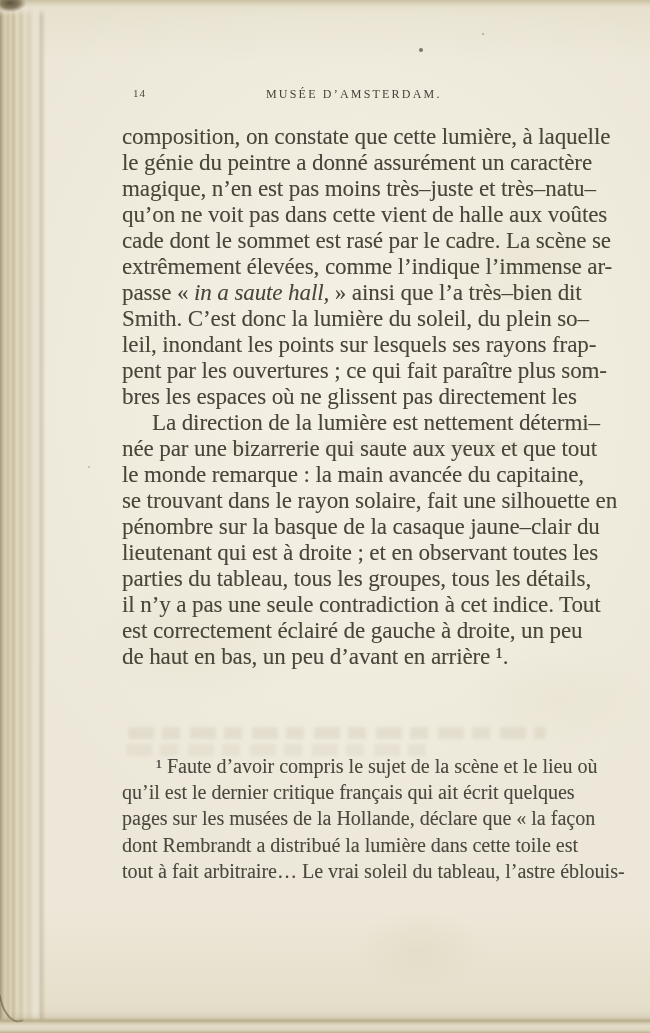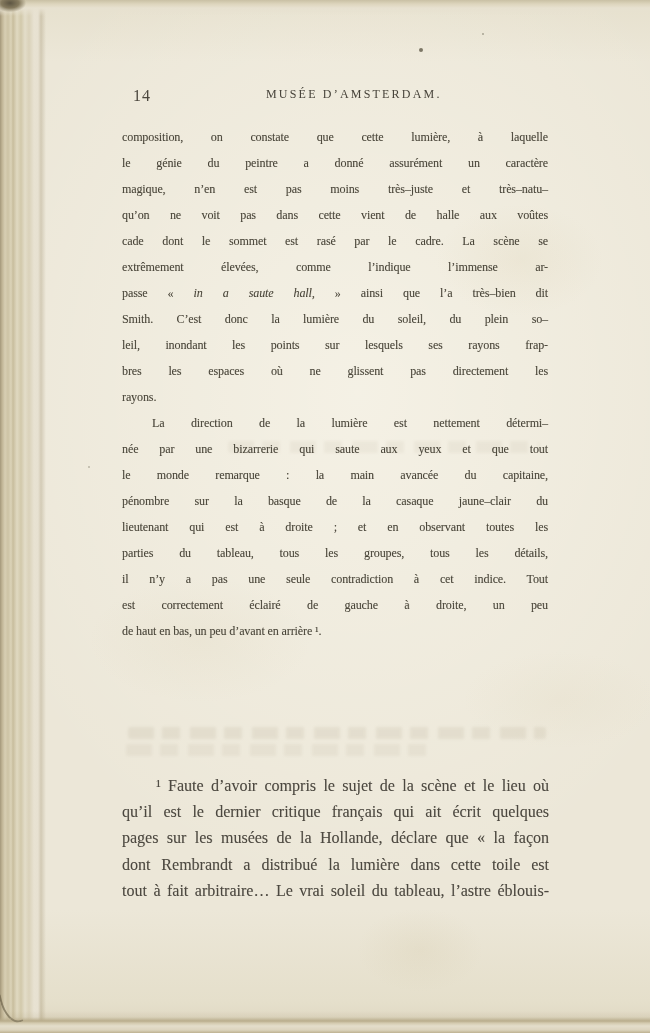--- a/index.html
+++ b/index.html
@@ -68,7 +68,7 @@
 
   .page-number {
     position:absolute; left:133px; top:87px;
-    font-size:16px; color:#4b473e; letter-spacing:1px;
+    font-size:11px; color:#4b473e; letter-spacing:1px;
   }
   .page-title {
     position:absolute; left:266px; top:87px;

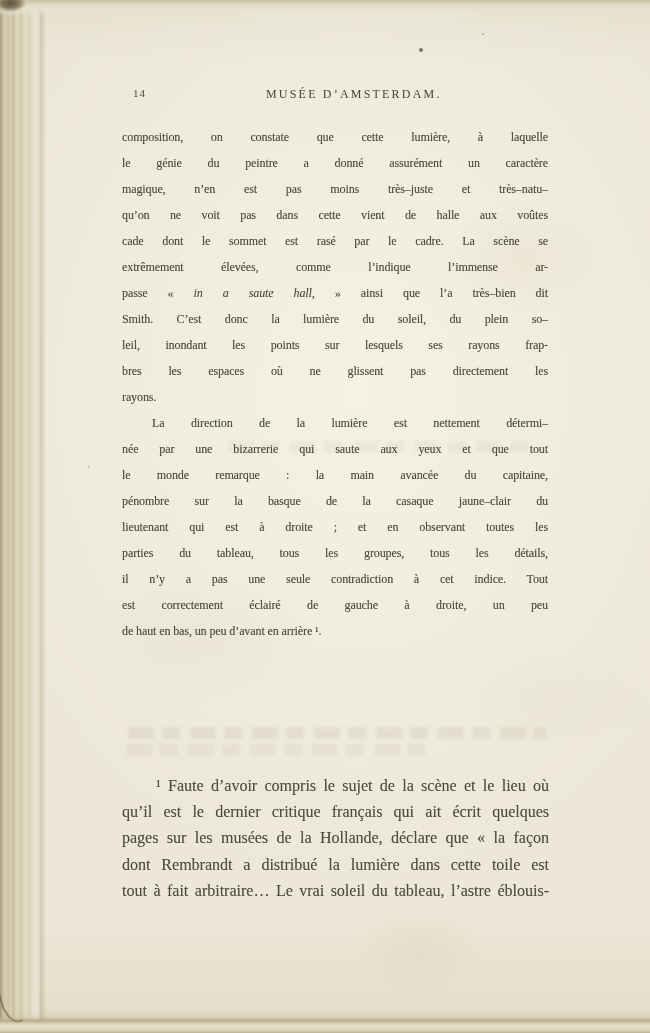--- a/index.html
+++ b/index.html
@@ -76,7 +76,7 @@
   }
   .main-text {
     position:absolute; left:122px; top:124px; width:426px;
-    font-size:12px; line-height:26px; color:#494539; letter-spacing:-0.1px;
+    font-size:23px; line-height:26px; color:#494539; letter-spacing:-0.1px;
   }
   .footnote {
     position:absolute; left:122px; top:753px; width:427px;

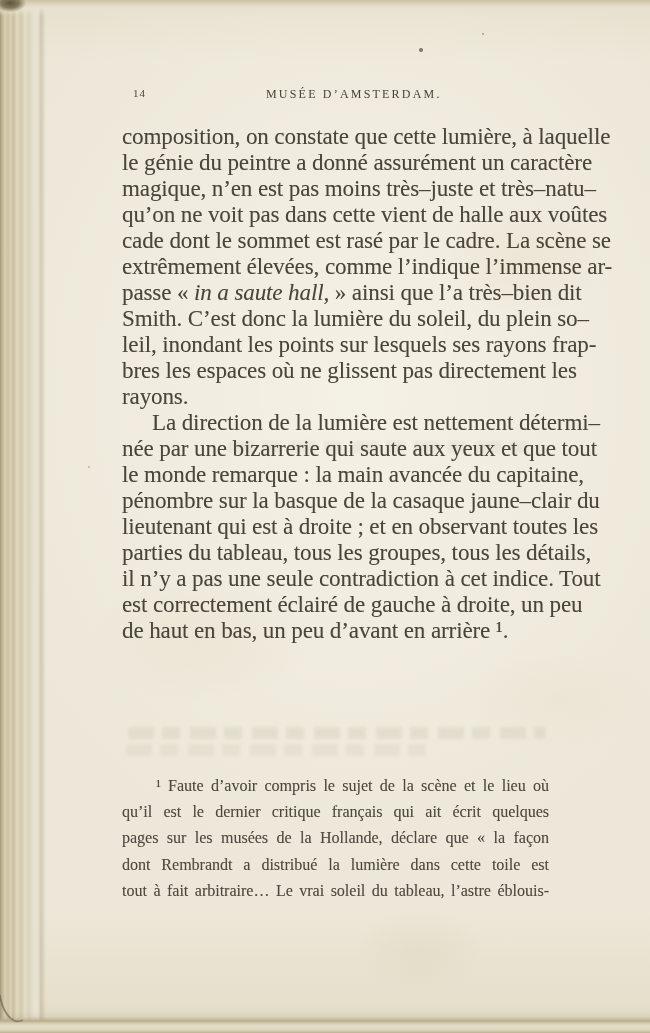--- a/index.html
+++ b/index.html
@@ -124,6 +124,7 @@
         <div class="line"><span>passe « </span><span class="it">in a saute hall,</span><span> » ainsi que l’a très–bien dit</span></div>
         <div class="line">Smith. C’est donc la lumière du soleil, du plein so–</div>
         <div class="line">leil, inondant les points sur lesquels ses rayons frap-</div>
+        <div class="line">pent par les ouvertures ; ce qui fait paraître plus som-</div>
         <div class="line">bres les espaces où ne glissent pas directement les</div>
         <div class="line line-last">rayons.</div>
       </div>

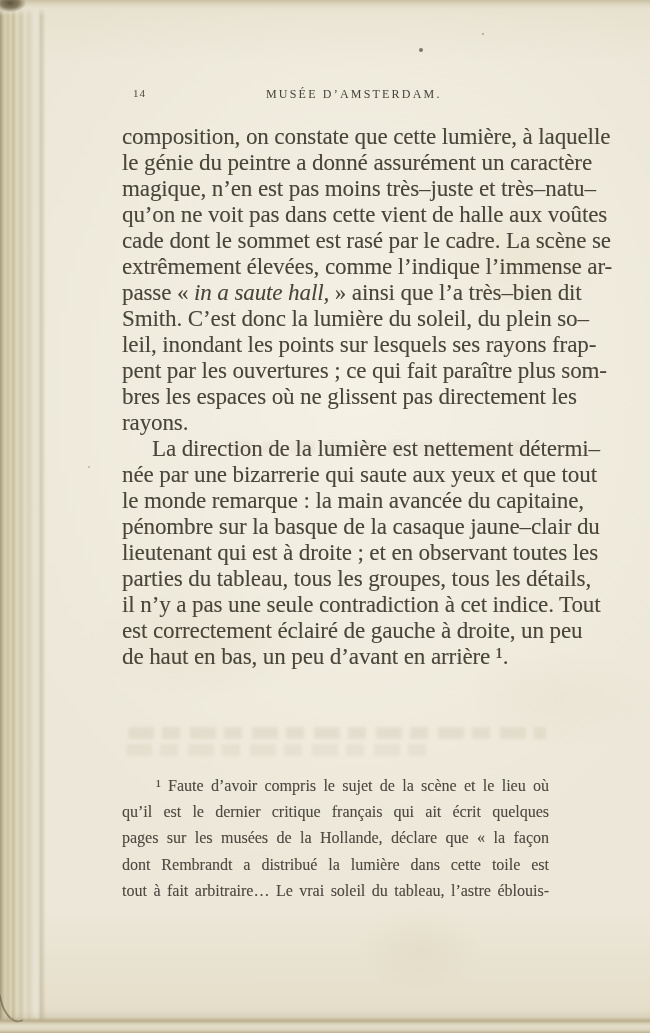--- a/index.html
+++ b/index.html
@@ -126,7 +126,6 @@
         <div class="line">leil, inondant les points sur lesquels ses rayons frap-</div>
         <div class="line">pent par les ouvertures ; ce qui fait paraître plus som-</div>
         <div class="line">bres les espaces où ne glissent pas directement les</div>
-        <div class="line line-last">rayons.</div>
       </div>
       <div class="para indent">
         <div class="line">La direction de la lumière est nettement détermi–</div>

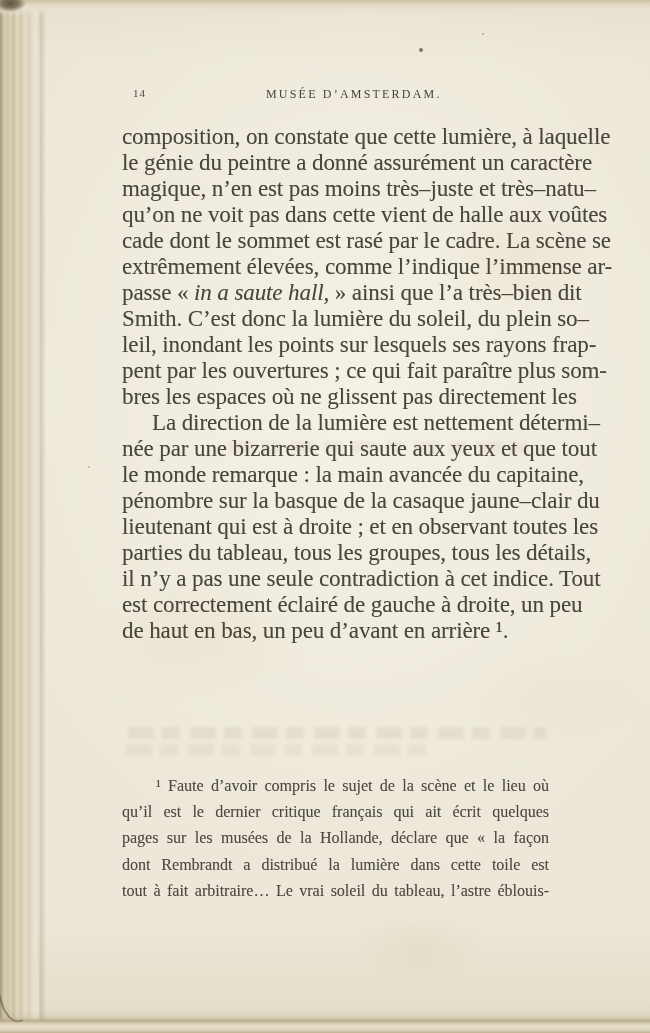--- a/index.html
+++ b/index.html
@@ -131,6 +131,7 @@
         <div class="line">La direction de la lumière est nettement détermi–</div>
         <div class="line">née par une bizarrerie qui saute aux yeux et que tout</div>
         <div class="line">le monde remarque : la main avancée du capitaine,</div>
+        <div class="line">se trouvant dans le rayon solaire, fait une silhouette en</div>
         <div class="line">pénombre sur la basque de la casaque jaune–clair du</div>
         <div class="line">lieutenant qui est à droite ; et en observant toutes les</div>
         <div class="line">parties du tableau, tous les groupes, tous les détails,</div>

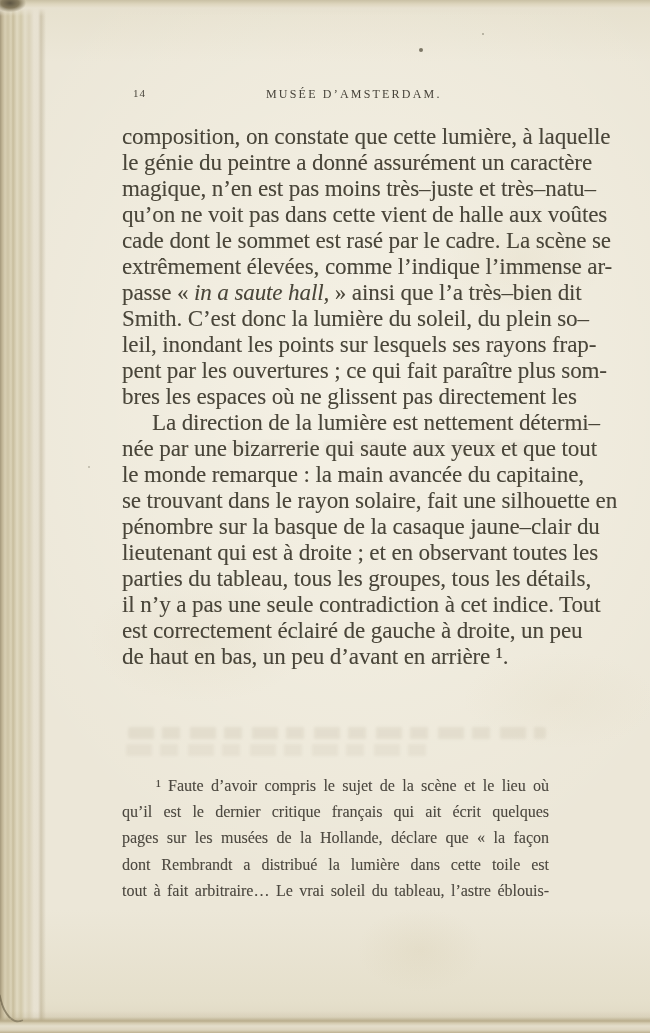--- a/index.html
+++ b/index.html
@@ -80,7 +80,7 @@
   }
   .footnote {
     position:absolute; left:122px; top:753px; width:427px;
-    font-size:16px; line-height:26.2px; color:#4c4840;margin-top:20px;
+    font-size:20px; line-height:26.2px; color:#4c4840;
   }
   .line {
     white-space:nowrap; text-align:justify; text-align-last:justify;

